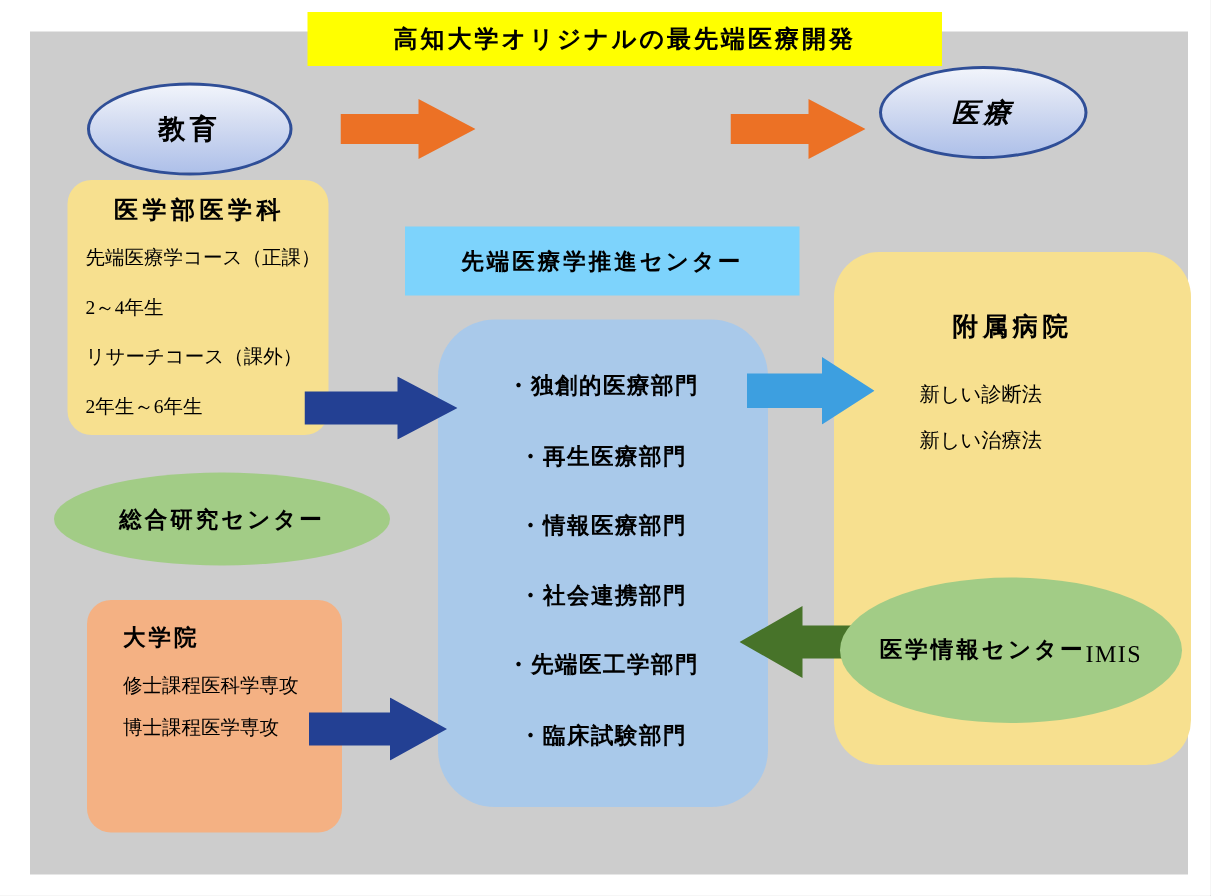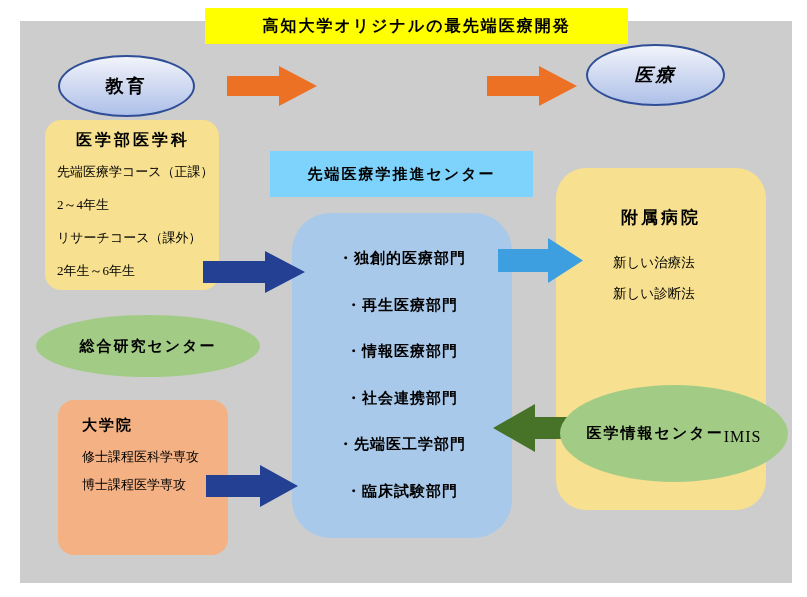--- a/index.html
+++ b/index.html
@@ -75,7 +75,7 @@
   }
 
   .hospital-box {
-    left: 556px; top: 168px; width: 210px; height: 342px;
+    left: 556px; top: 168px; width: 238px; height: 342px;
     background: #f7e08f; border-radius: 30px;
     padding-top: 38px;
   }

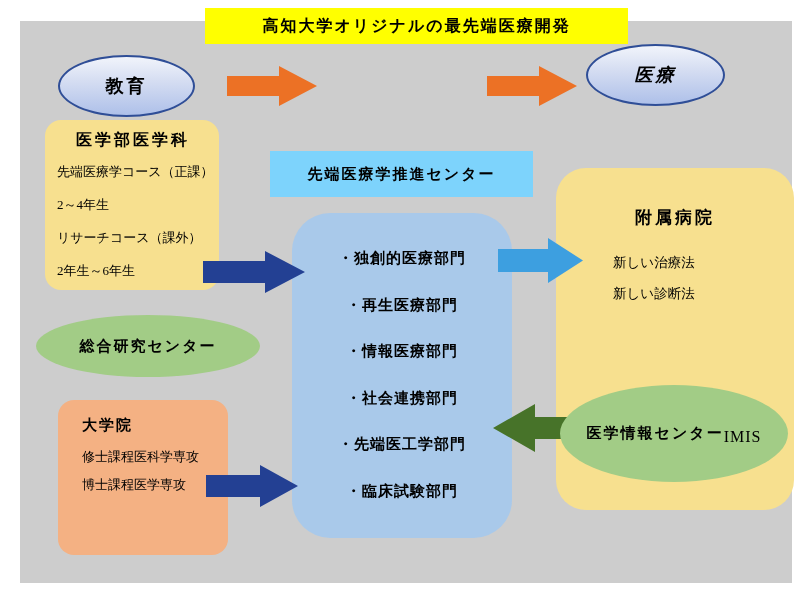--- a/index.html
+++ b/index.html
@@ -164,8 +164,8 @@
 
   <div class="box hospital-box">
     <div class="box-title-center">附属病院</div>
+    <div class="line">新しい診断法</div>
     <div class="line">新しい治療法</div>
-    <div class="line">新しい診断法</div>
   </div>
 
   <div class="research-ellipse">

